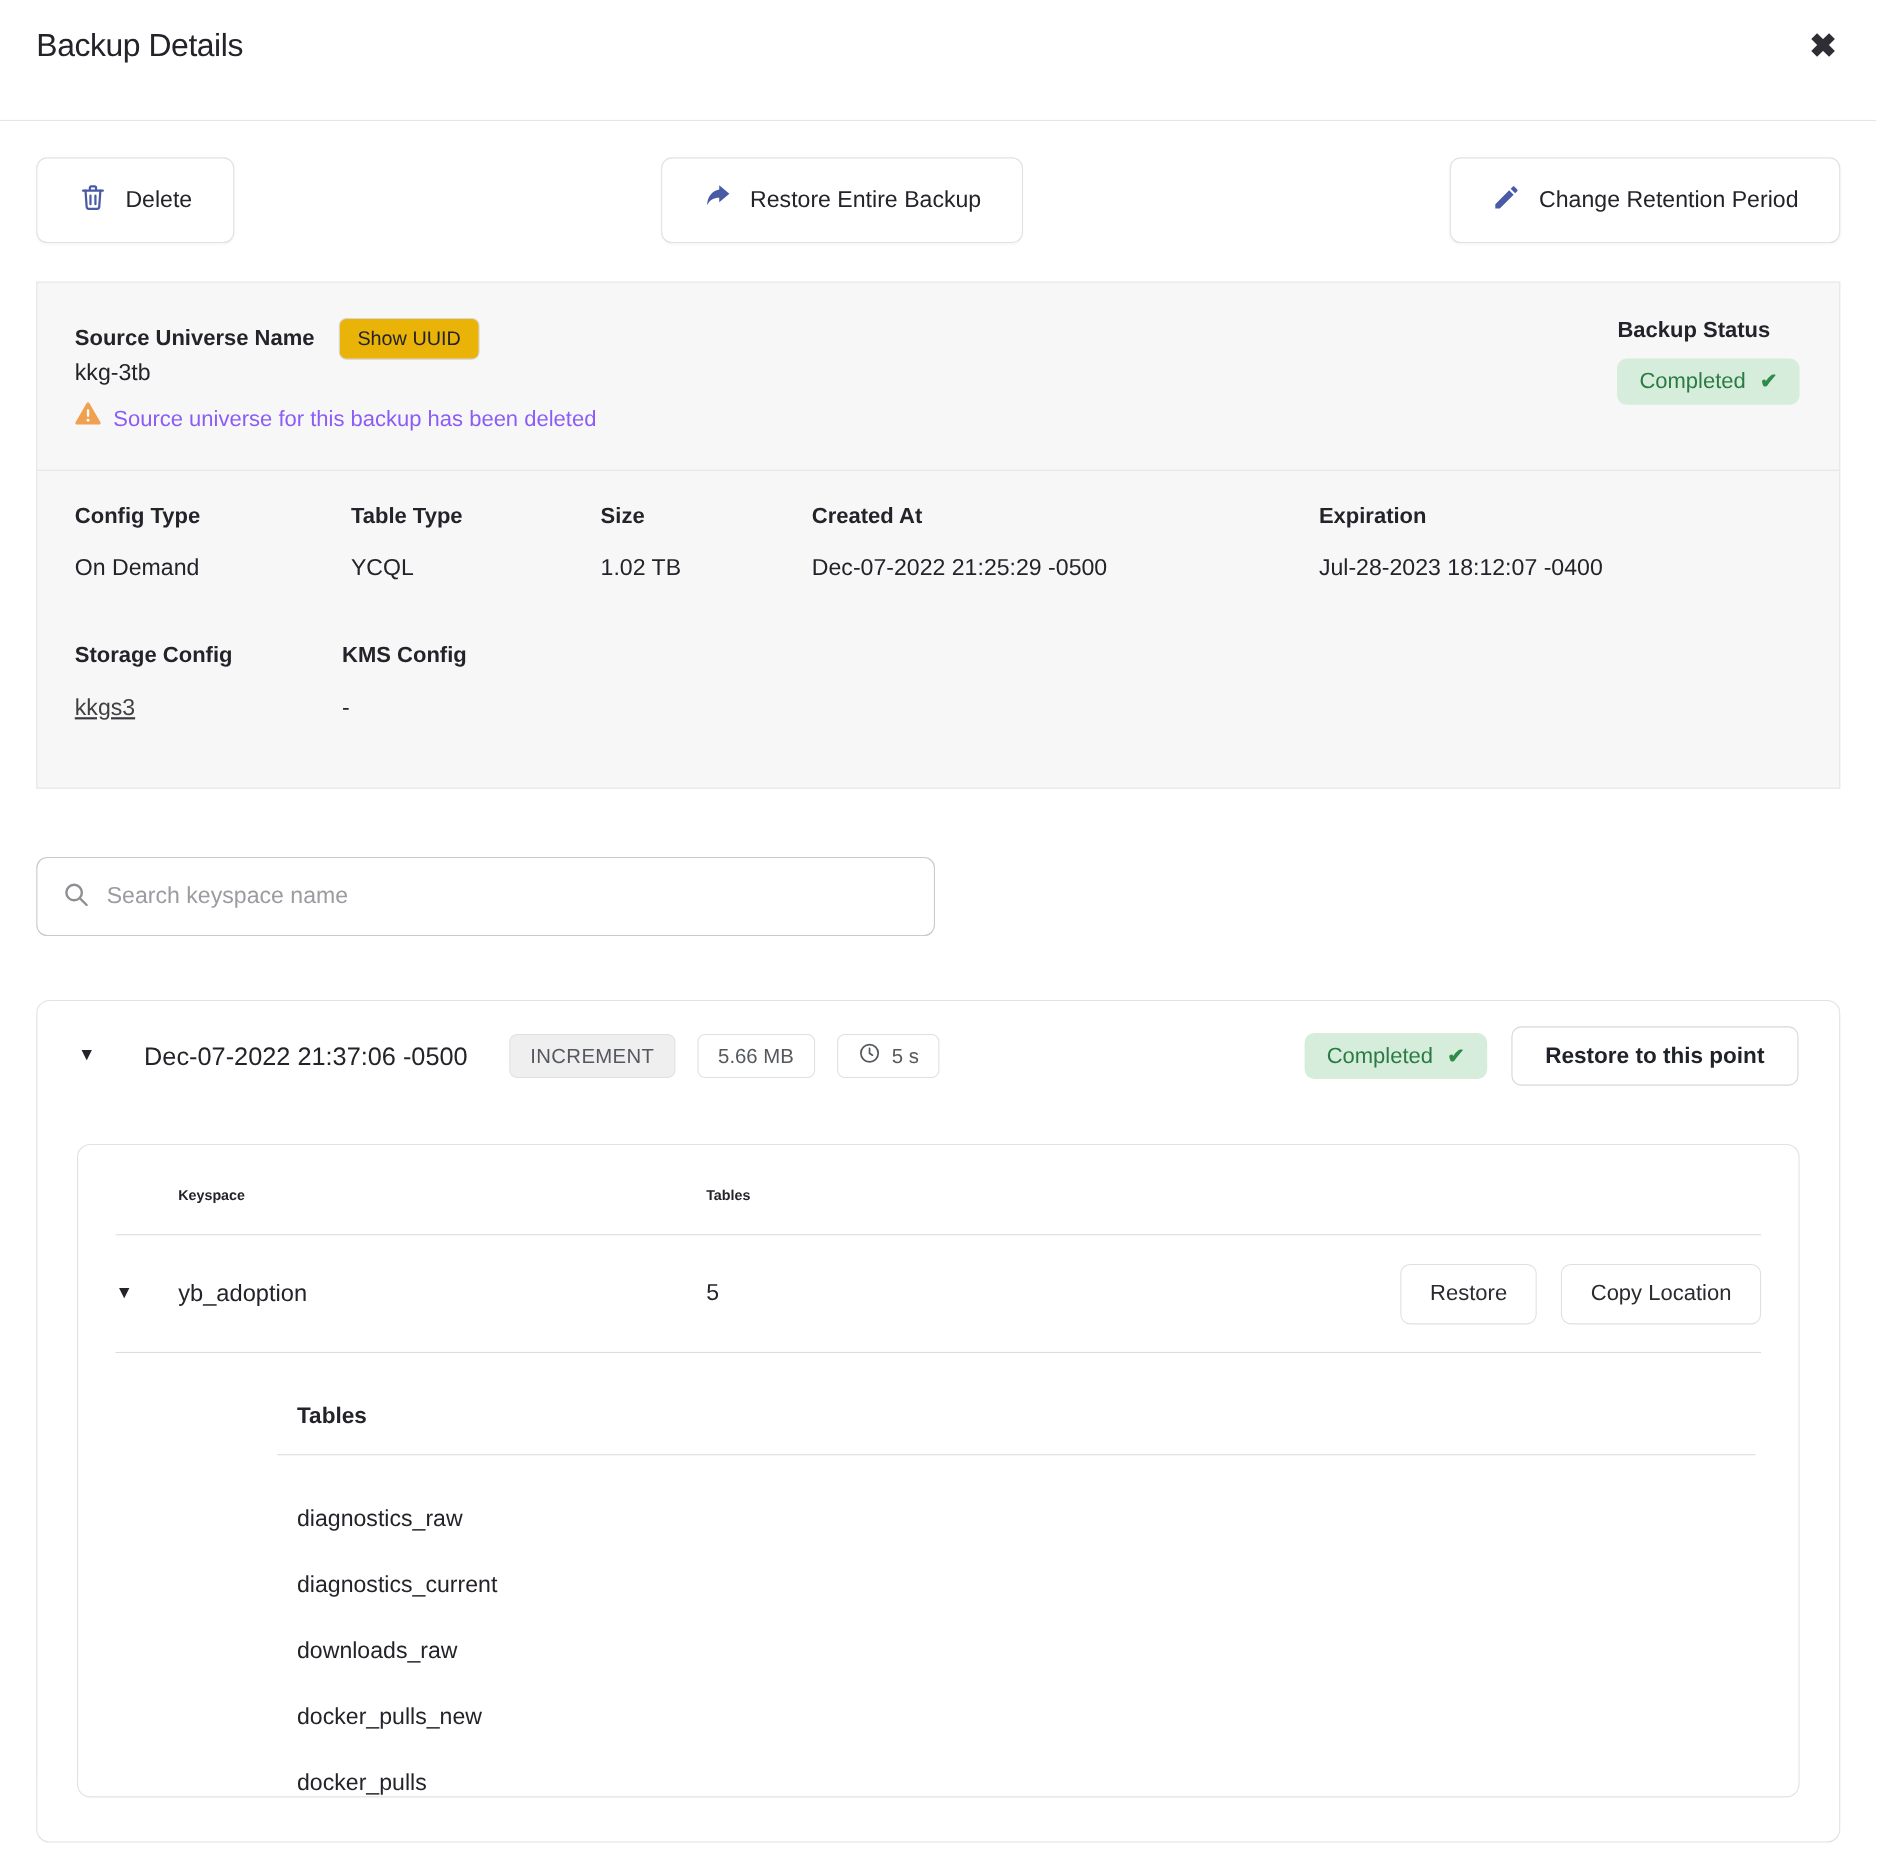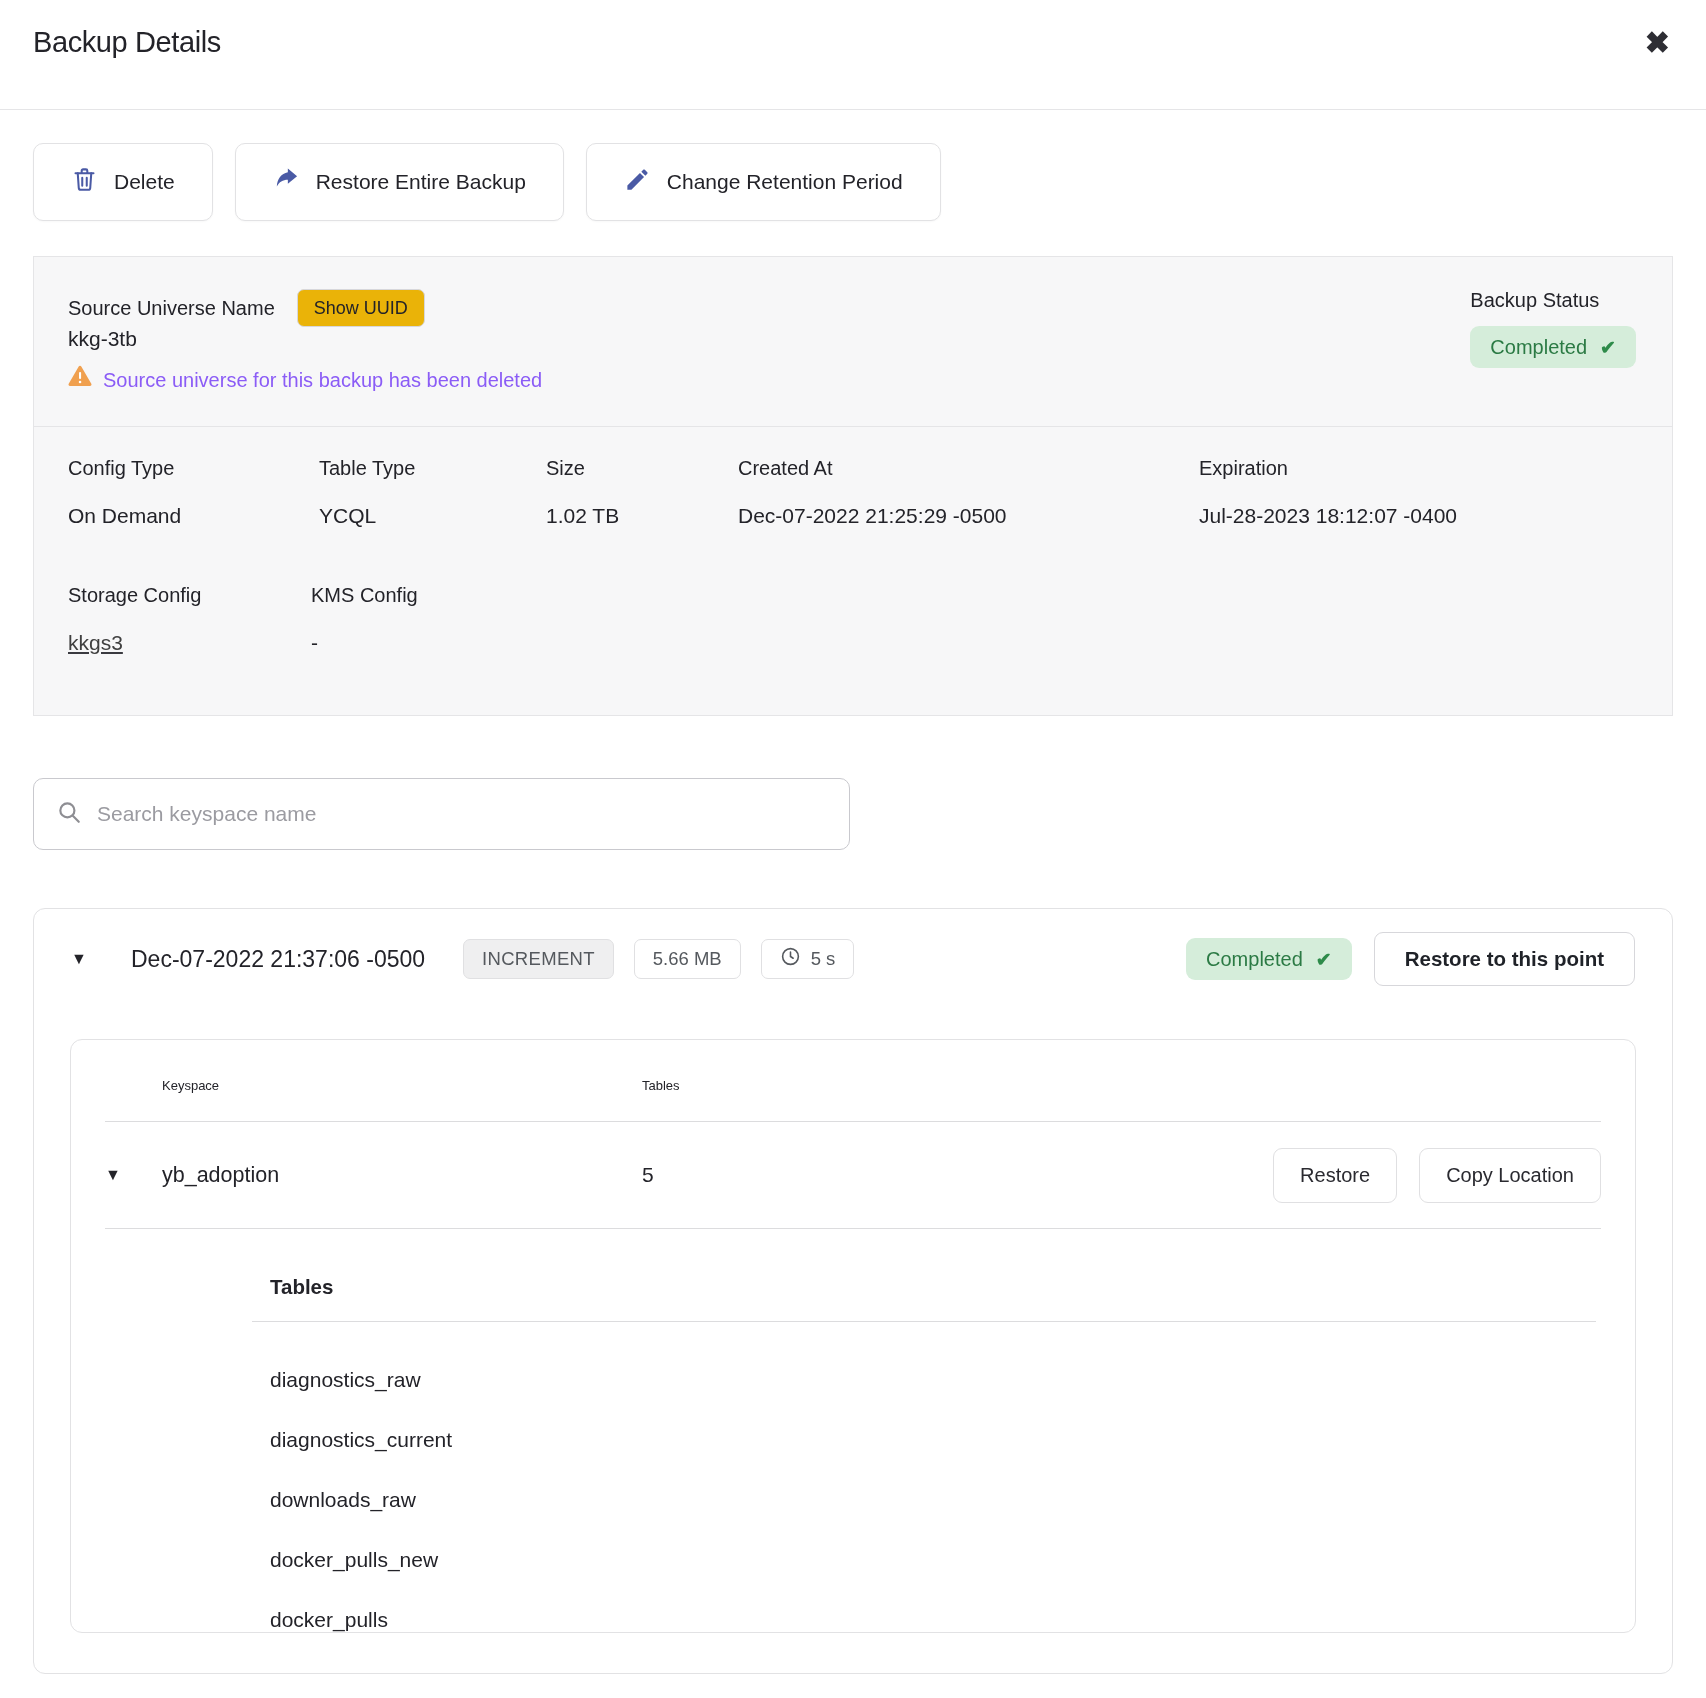--- a/index.html
+++ b/index.html
@@ -15,7 +15,7 @@
   .content { padding:0 33px; }
 
   
-  .actions-row { display:flex; justify-content:flex-start; gap:22px; margin-top:33px; }
+  .actions-row { display:flex; justify-content:space-between; gap:22px; margin-top:33px; }
   .btn { display:inline-flex; align-items:center; gap:16px; height:78px; padding:0 37px;
     background:#fff; border:1px solid #E2E2E4; border-radius:10px; font-size:21px;
     color:#232329; cursor:pointer; box-shadow:0 1px 2px rgba(0,0,0,.03); }

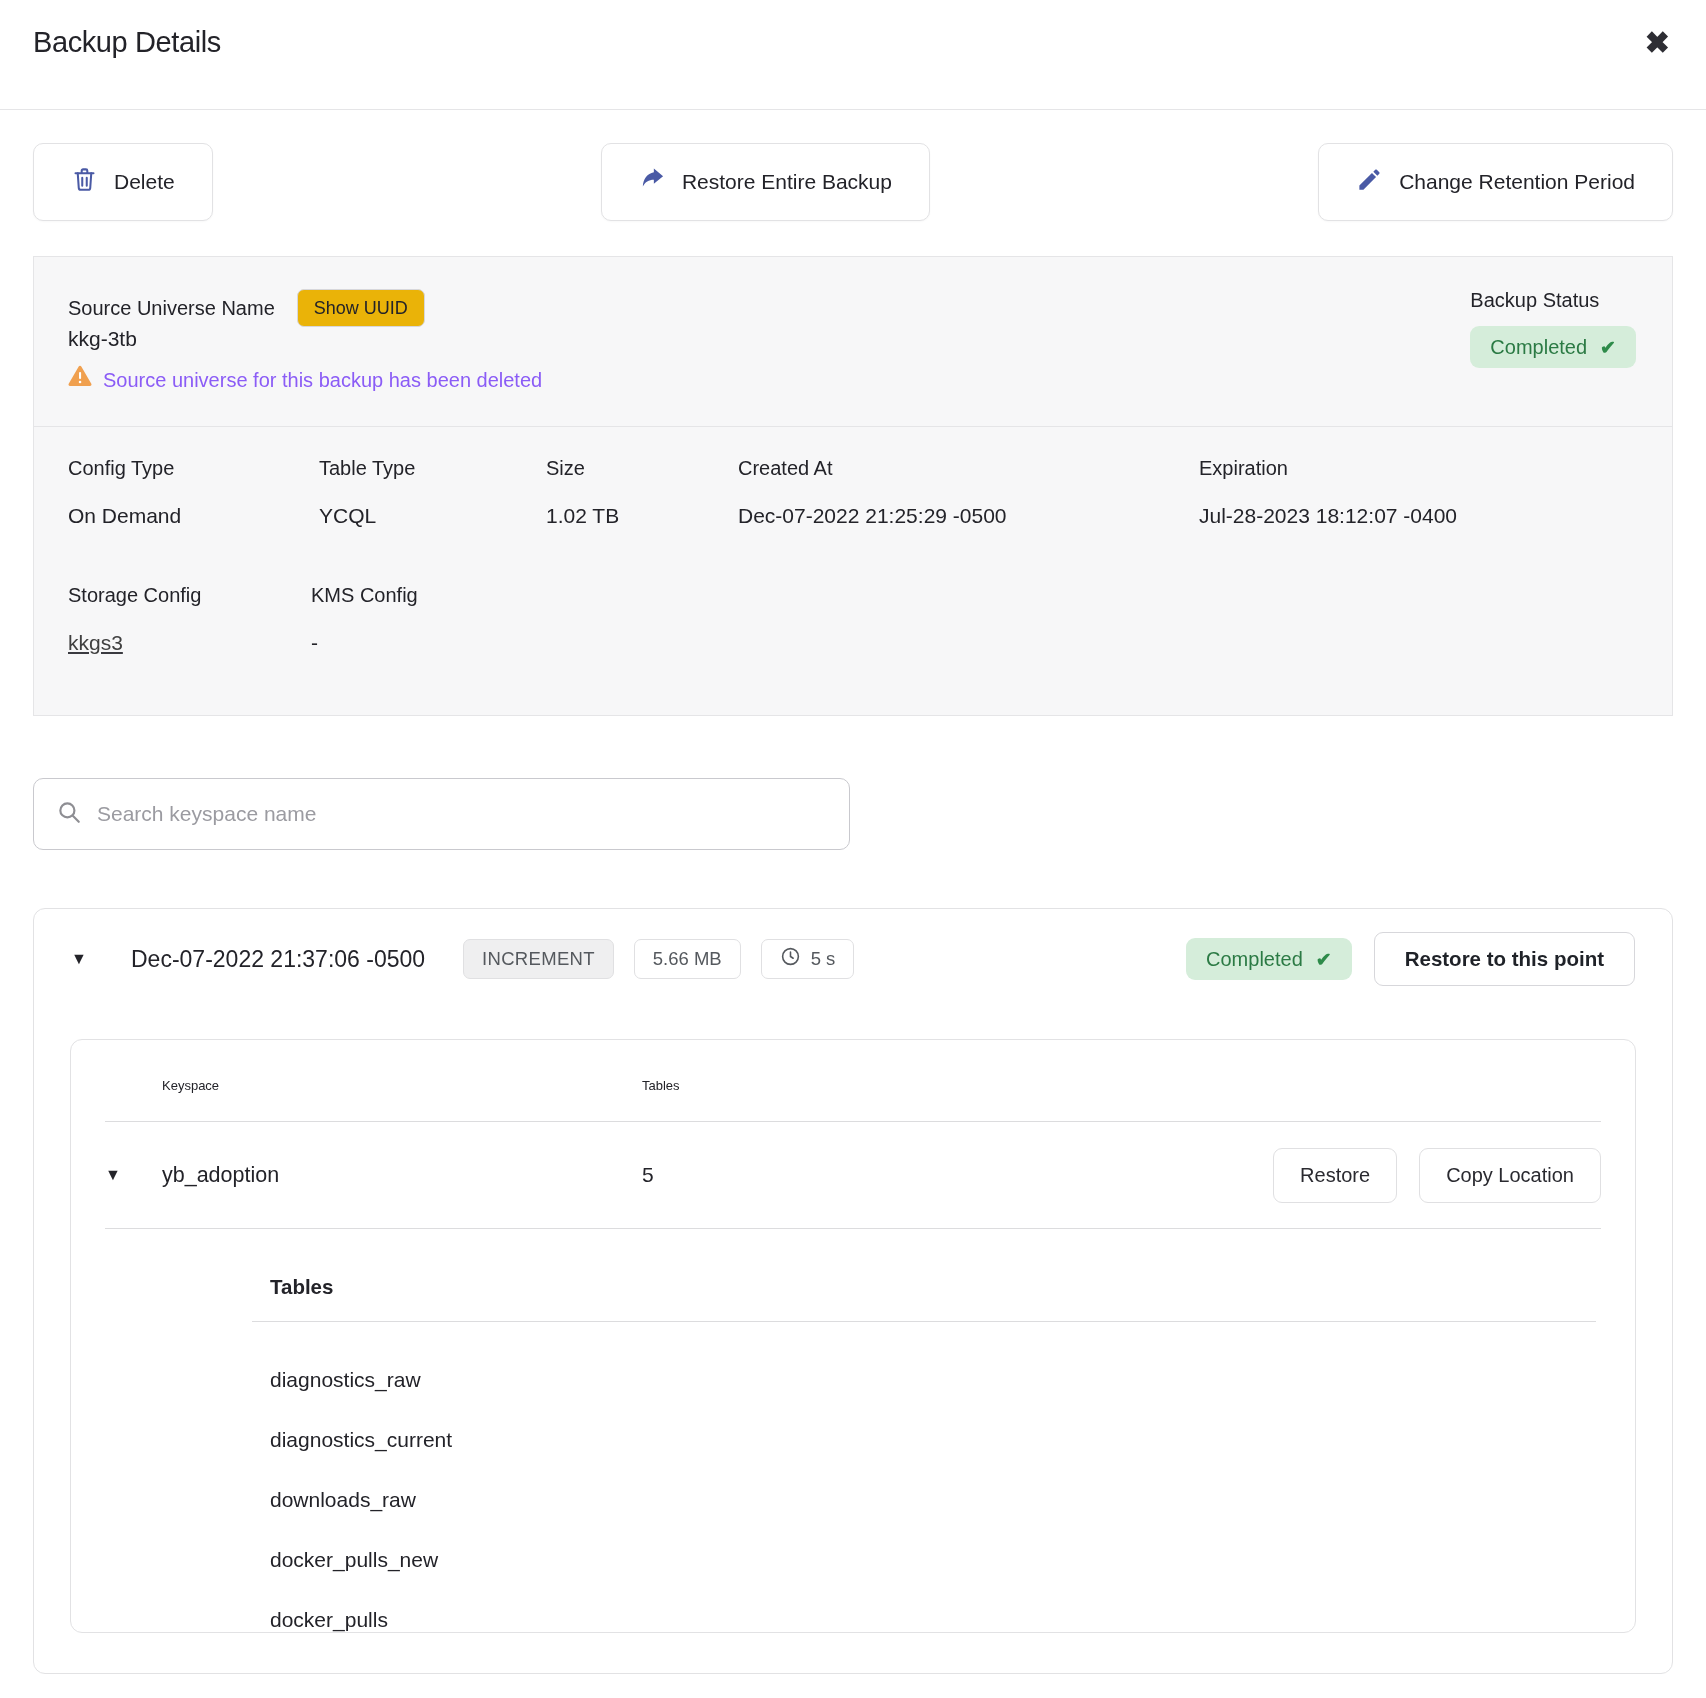--- a/index.html
+++ b/index.html
@@ -25,7 +25,7 @@
   .panel { margin-top:35px; background:#F7F7F8; border:1px solid #E5E5E7; }
   .panel-top { display:flex; justify-content:space-between; padding:32px 36px 34px 34px;
     border-bottom:1px solid #E5E5E7; }
-  .lbl { font-size:20px; font-weight:400; color:#232329; }
+  .lbl { font-size:20px; font-weight:700; color:#232329; }
   .name-row { display:flex; align-items:center; gap:22px; }
   .show-uuid { height:38px; padding:0 16px; display:inline-flex; align-items:center;
     background:#eab308; border:1px solid #D7D7DB; border-radius:7px; font-size:18px;

